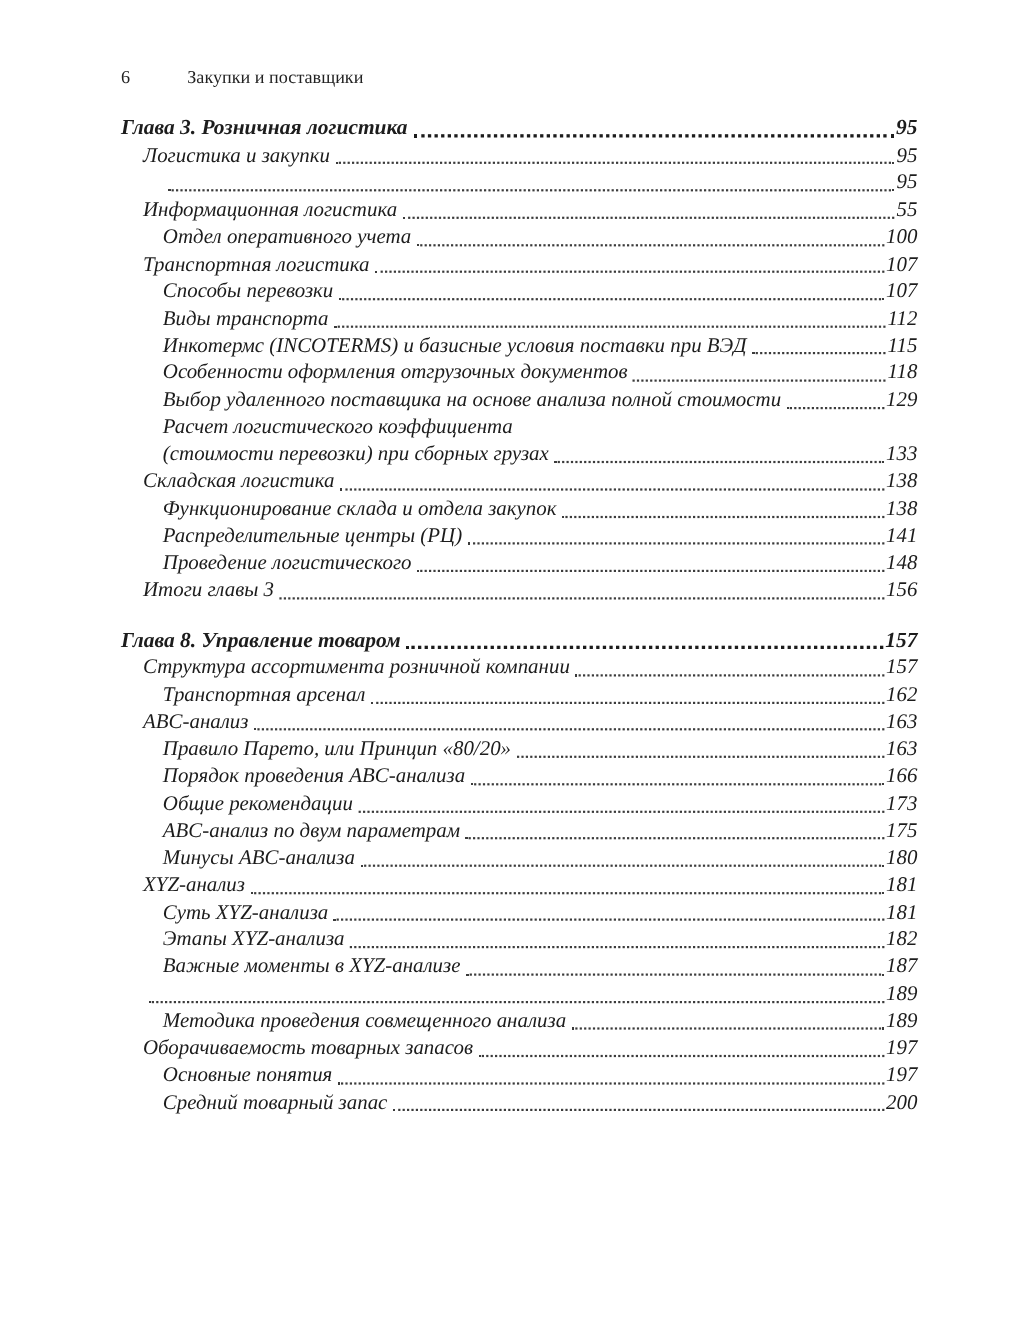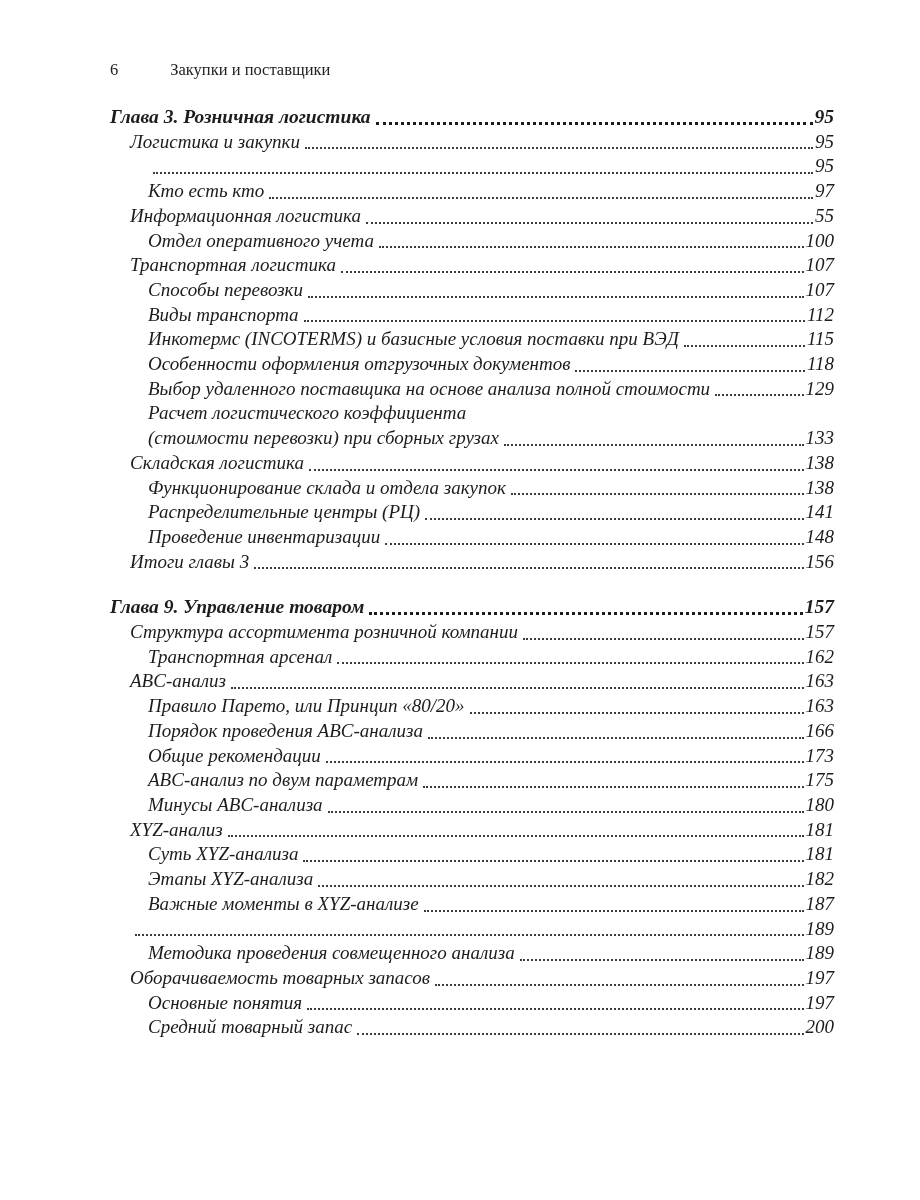--- a/index.html
+++ b/index.html
@@ -67,11 +67,6 @@
     <span class="dots"></span>
     <span class="pg">95</span>
   </div>
-      <div class="row lvl2">
-    <span class="t">Кто есть кто</span>
-    <span class="dots"></span>
-    <span class="pg">97</span>
-  </div>
       <div class="row lvl1">
     <span class="t">Информационная логистика</span>
     <span class="dots"></span>

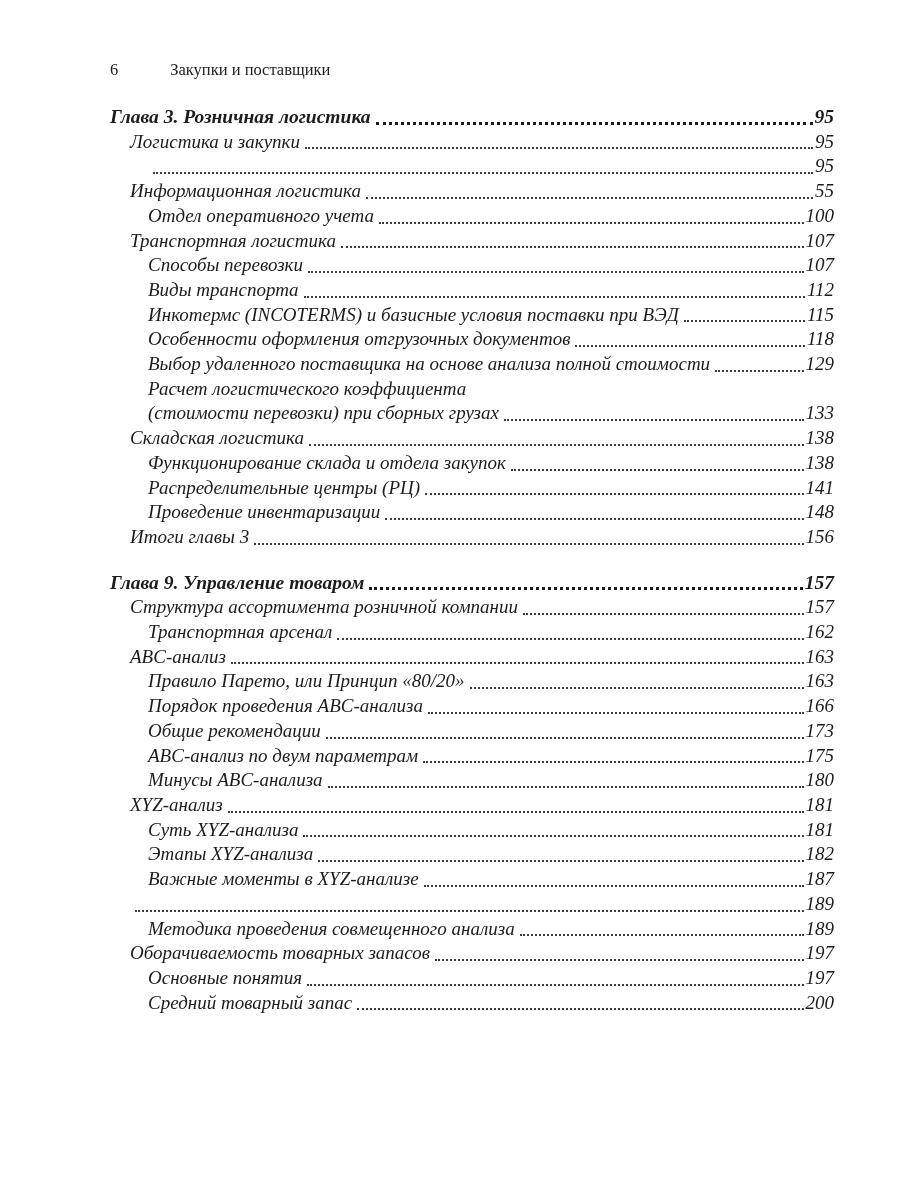--- a/index.html
+++ b/index.html
@@ -132,7 +132,7 @@
     <span class="pg">141</span>
   </div>
       <div class="row lvl2">
-    <span class="t">Проведение инвентаризации</span>
+    <span class="t">Проведение логистического</span>
     <span class="dots"></span>
     <span class="pg">148</span>
   </div>

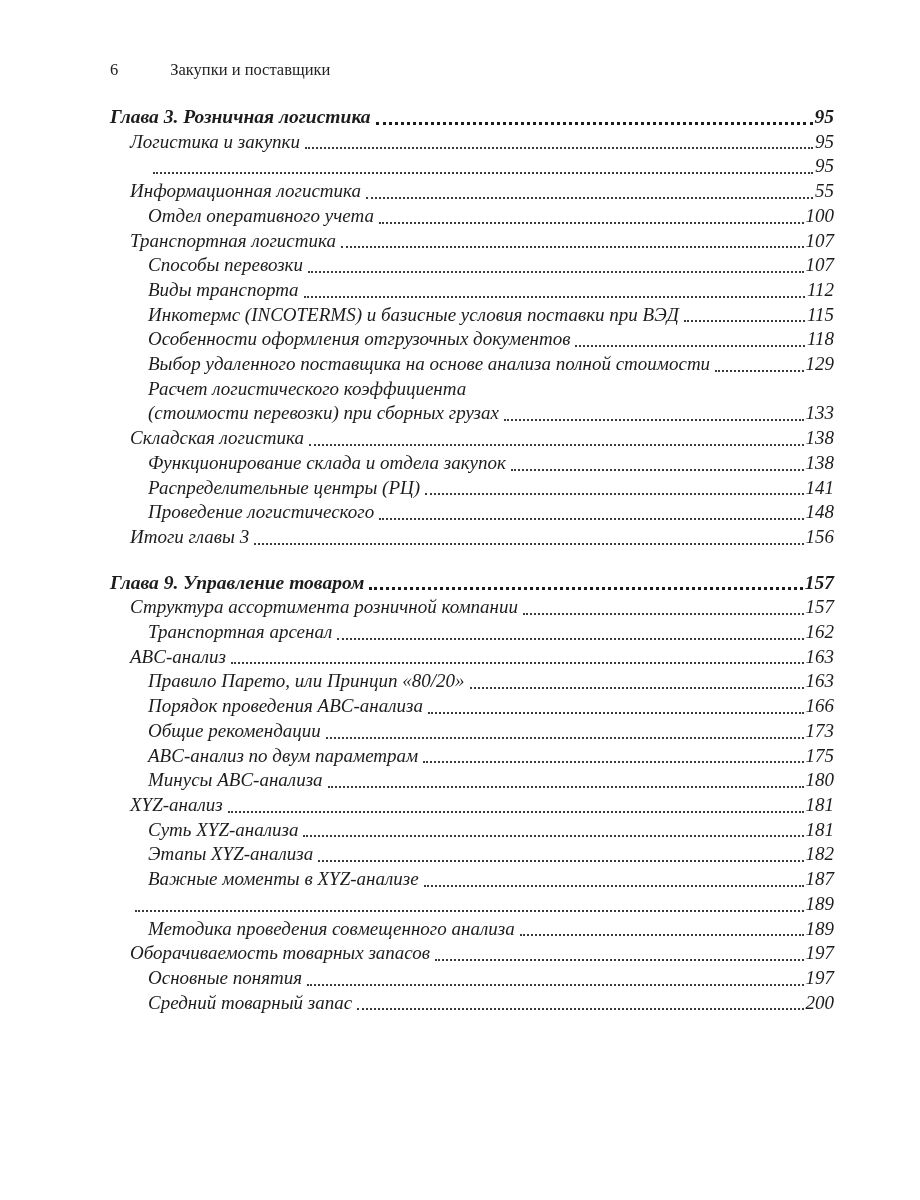--- a/index.html
+++ b/index.html
@@ -142,7 +142,7 @@
     <span class="pg">156</span>
   </div>
       <div class="row lvl0 bold space-before">
-    <span class="t">Глава 9. Управление товаром</span>
+    <span class="t">Глава 8. Управление товаром</span>
     <span class="dots"></span>
     <span class="pg">157</span>
   </div>

